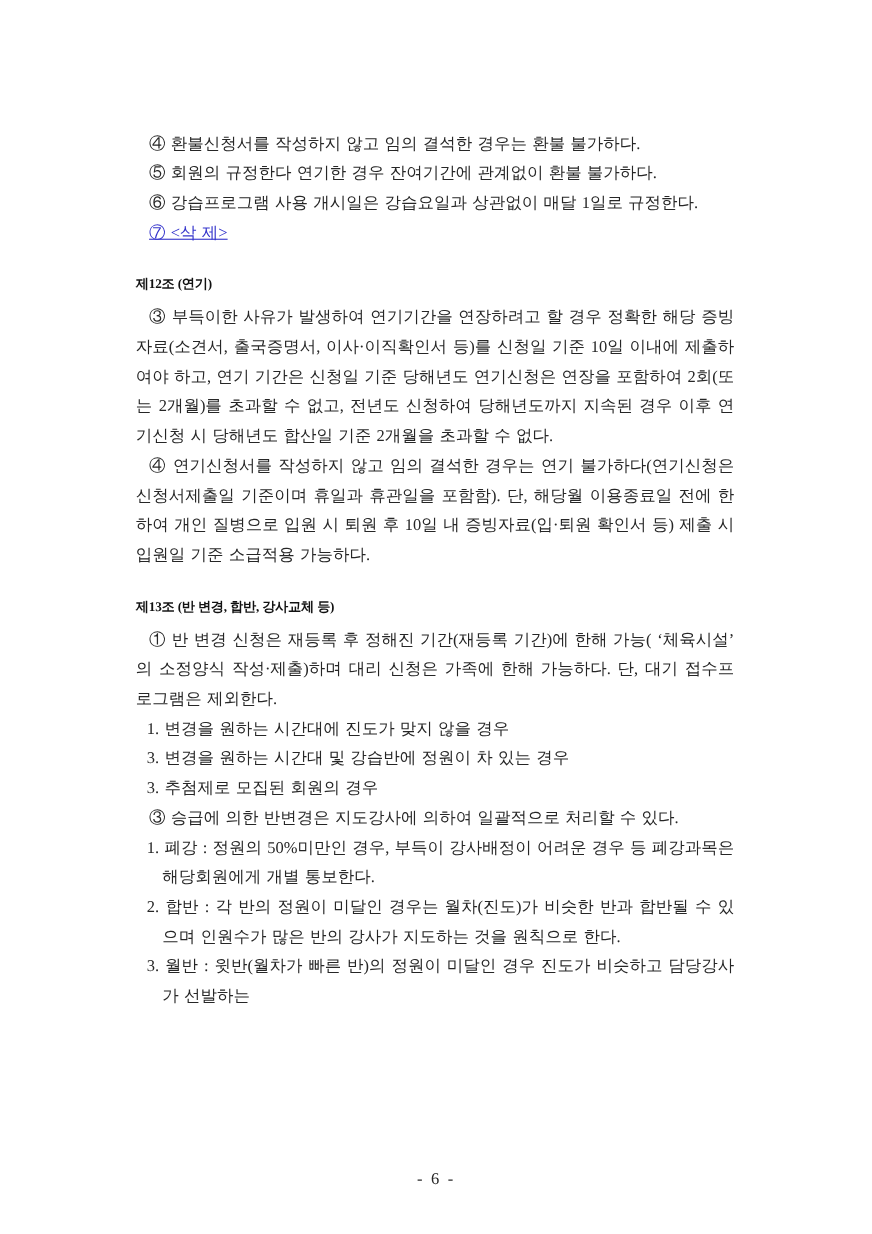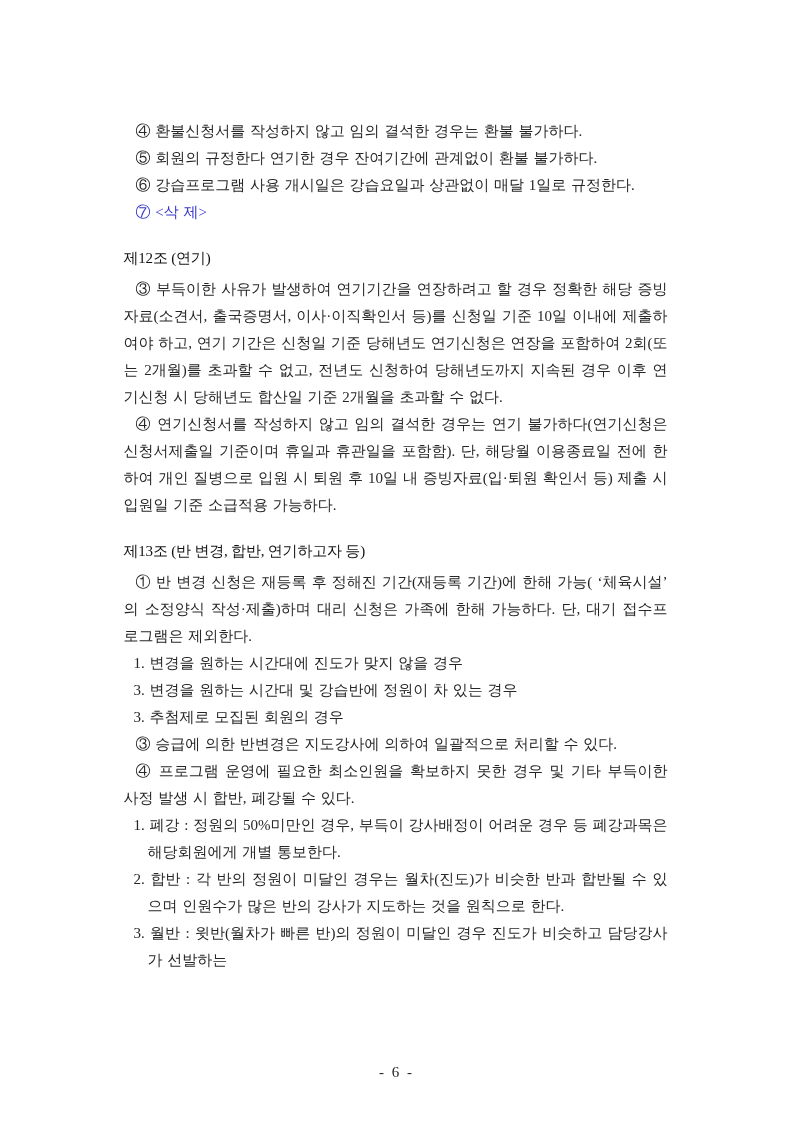--- a/index.html
+++ b/index.html
@@ -37,7 +37,7 @@
     color: var(--heading_text, #111111);
     letter-spacing: -0.2px;
   }
-  .deleted { color: var(--deleted_clause, #3434cb); }
+  .deleted { color: var(--deleted_clause, #3434cb); text-decoration: underline; }
   .footer {
     position: absolute;
     left: 0;

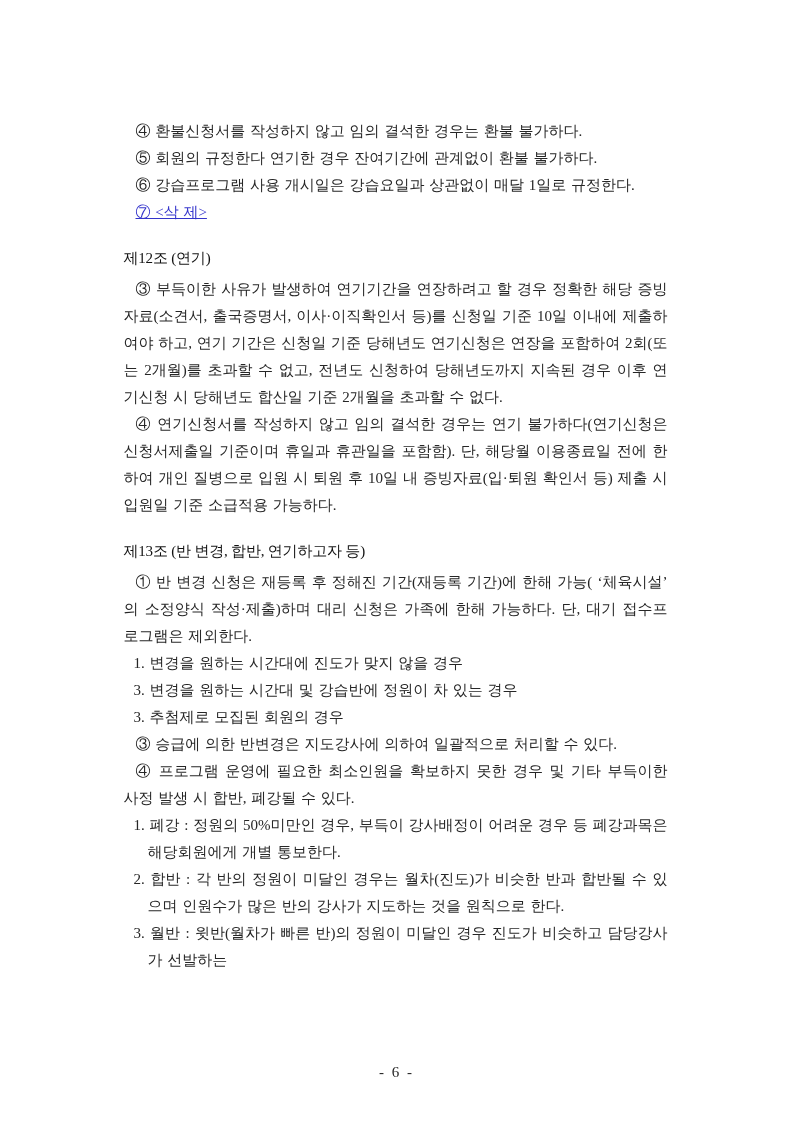--- a/index.html
+++ b/index.html
@@ -31,8 +31,8 @@
   }
   .section-title {
     margin: 17px 0 3px 0;
-    font-size: 15px;
-    font-weight: normal;
+    font-size: 12px;
+    font-weight: bold;
     line-height: 30px;
     color: var(--heading_text, #111111);
     letter-spacing: -0.2px;

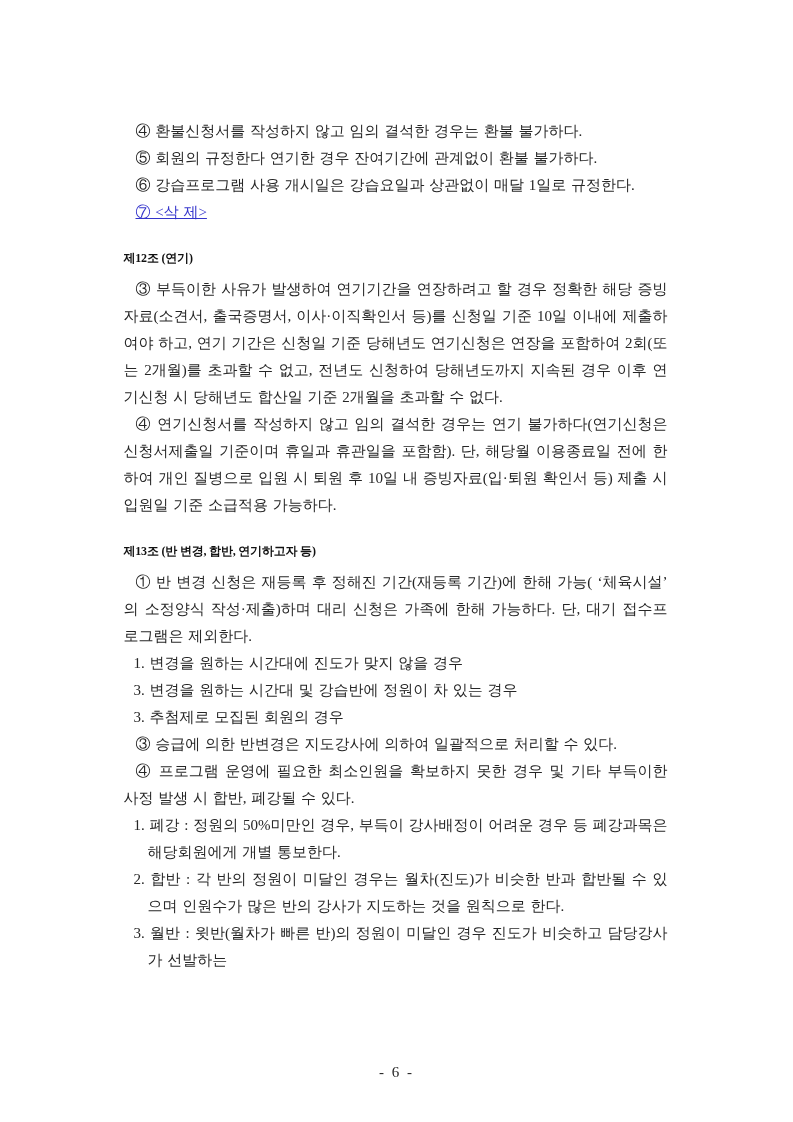--- a/index.html
+++ b/index.html
@@ -63,7 +63,7 @@
   <p class="para">③ 부득이한 사유가 발생하여 연기기간을 연장하려고 할 경우 정확한 해당 증빙자료(소견서, 출국증명서, 이사·이직확인서 등)를 신청일 기준 10일 이내에 제출하여야 하고, 연기 기간은 신청일 기준 당해년도 연기신청은 연장을 포함하여 2회(또는 2개월)를 초과할 수 없고, 전년도 신청하여 당해년도까지 지속된 경우 이후 연기신청 시 당해년도 합산일 기준 2개월을 초과할 수 없다.</p>
   <p class="para">④ 연기신청서를 작성하지 않고 임의 결석한 경우는 연기 불가하다(연기신청은 신청서제출일 기준이며 휴일과 휴관일을 포함함). 단, 해당월 이용종료일 전에 한하여 개인 질병으로 입원 시 퇴원 후 10일 내 증빙자료(입·퇴원 확인서 등) 제출 시 입원일 기준 소급적용 가능하다.</p>
 
-  <h2 class="section-title">제13조 (반 변경, 합반, 연기하고자 등)</h2>
+  <h2 class="section-title">제13조 (반 변경, 합반, 강사교체 등)</h2>
   <p class="para">① 반 변경 신청은 재등록 후 정해진 기간(재등록 기간)에 한해 가능( ‘체육시설’ 의 소정양식 작성·제출)하며 대리 신청은 가족에 한해 가능하다. 단, 대기 접수프로그램은 제외한다.</p>
   <p class="para sub">1. 변경을 원하는 시간대에 진도가 맞지 않을 경우</p>
   <p class="para sub">3. 변경을 원하는 시간대 및 강습반에 정원이 차 있는 경우</p>

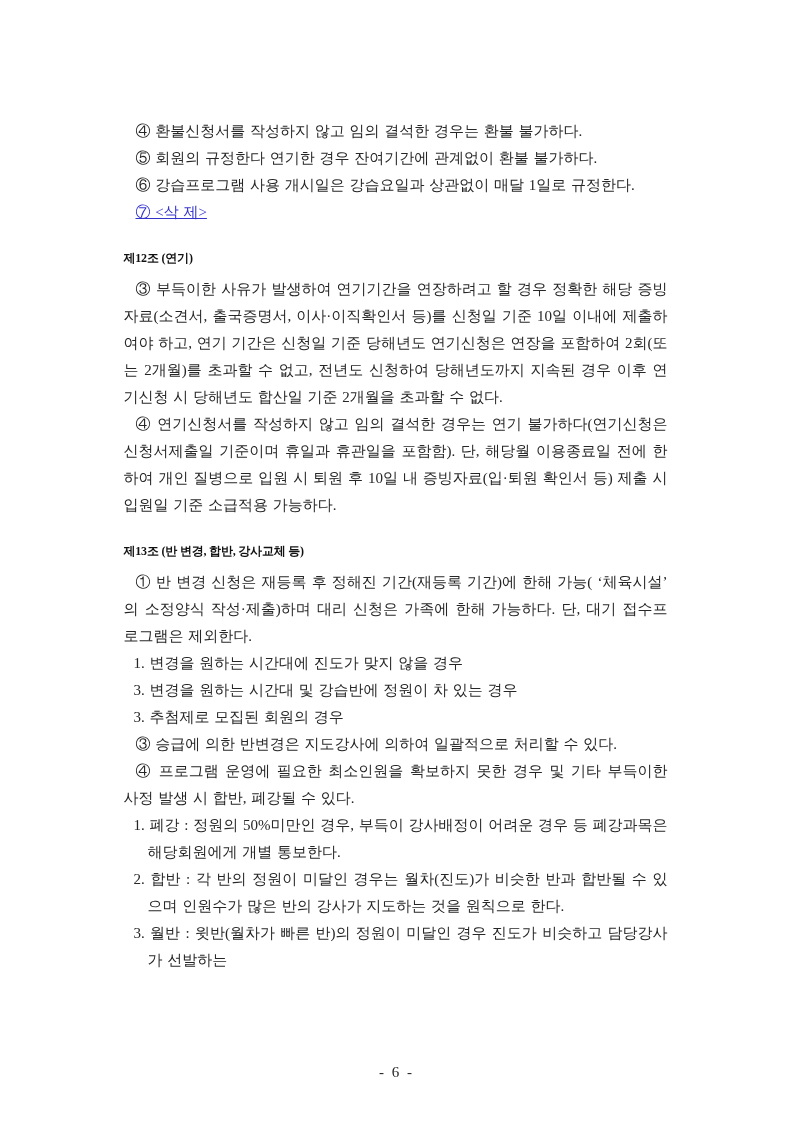--- a/index.html
+++ b/index.html
@@ -69,7 +69,6 @@
   <p class="para sub">3. 변경을 원하는 시간대 및 강습반에 정원이 차 있는 경우</p>
   <p class="para sub">3. 추첨제로 모집된 회원의 경우</p>
   <p class="para">③ 승급에 의한 반변경은 지도강사에 의하여 일괄적으로 처리할 수 있다.</p>
-  <p class="para">④ 프로그램 운영에 필요한 최소인원을 확보하지 못한 경우 및 기타 부득이한 사정 발생 시 합반, 폐강될 수 있다.</p>
   <p class="para sub">1. 폐강 : 정원의 50%미만인 경우, 부득이 강사배정이 어려운 경우 등 폐강과목은 해당회원에게 개별 통보한다.</p>
   <p class="para sub">2. 합반 : 각 반의 정원이 미달인 경우는 월차(진도)가 비슷한 반과 합반될 수 있으며 인원수가 많은 반의 강사가 지도하는 것을 원칙으로 한다.</p>
   <p class="para sub">3. 월반 : 윗반(월차가 빠른 반)의 정원이 미달인 경우 진도가 비슷하고 담당강사가 선발하는</p>

